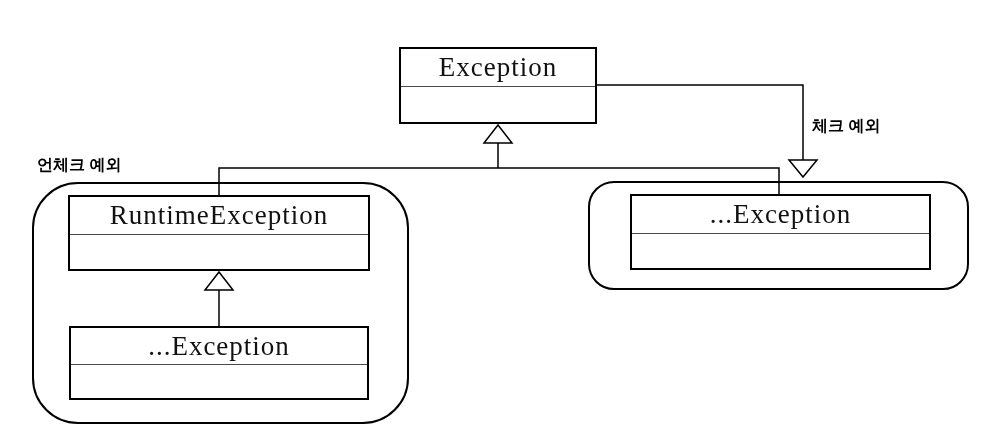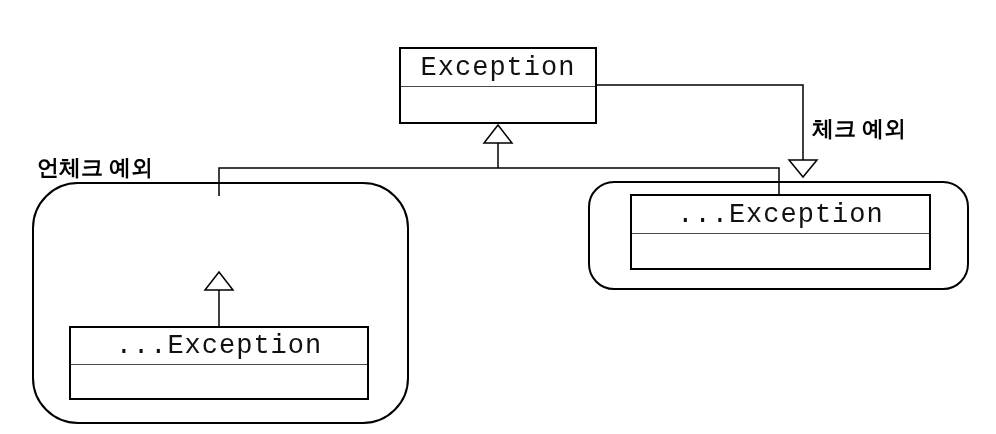--- a/index.html
+++ b/index.html
@@ -30,7 +30,7 @@
     display: flex;
     align-items: center;
     justify-content: center;
-    font-family: Liberation Mono, monospace;
+    font-family: Liberation Serif, serif;
     font-size: 27px;
     letter-spacing: 1px;
     color: #111111;

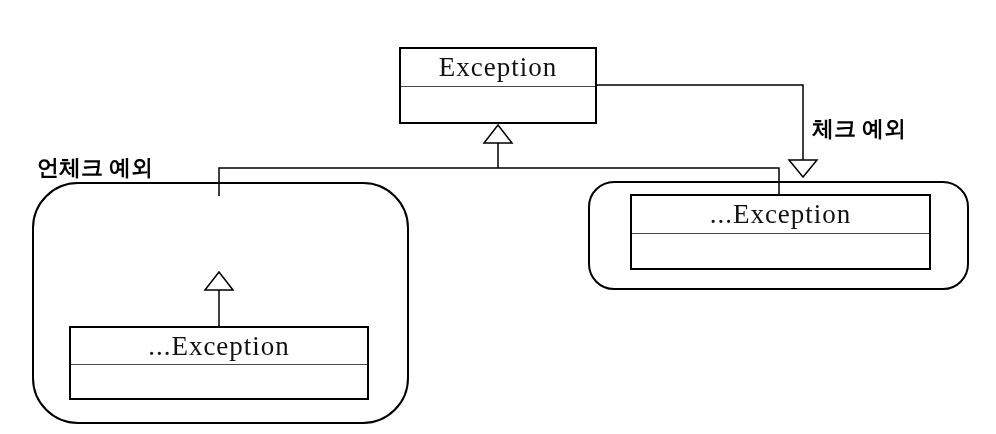--- a/index.html
+++ b/index.html
@@ -56,7 +56,7 @@
     position: absolute;
     font-family: "Liberation Sans", sans-serif;
     font-weight: 700;
-    font-size: 22px;
+    font-size: 16px;
     color: #000000;
     white-space: pre;
     line-height: 1.1;

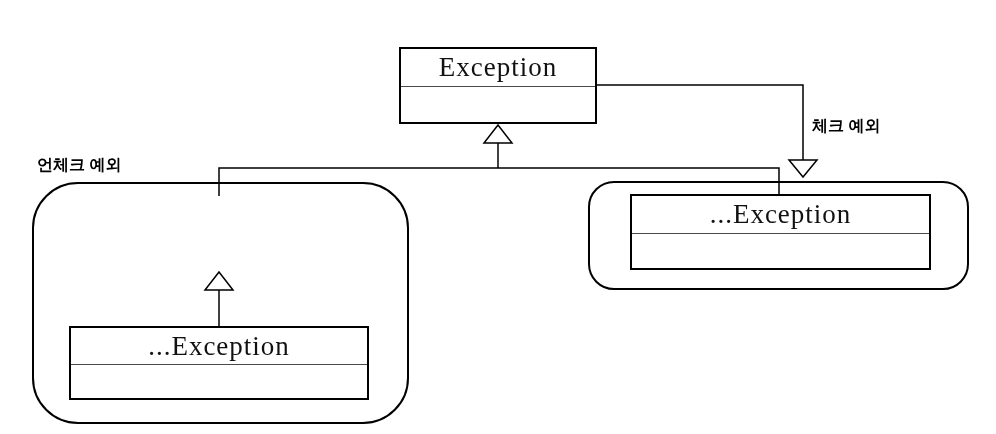--- a/index.html
+++ b/index.html
@@ -99,6 +99,10 @@
     <div class="uml-body"></div>
   </div>
 
+  <div class="uml-class" style="left:68px; top:195px; width:302px; height:76px;">
+    <div class="uml-title" style="height:38px;">RuntimeException</div>
+    <div class="uml-body"></div>
+  </div>
 
   <div class="uml-class" style="left:69px; top:326px; width:300px; height:74px;">
     <div class="uml-title" style="height:37px;">...Exception</div>

